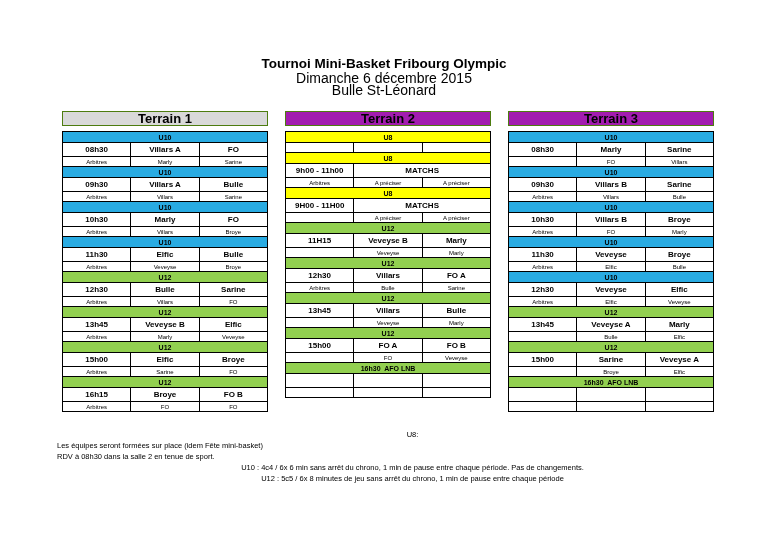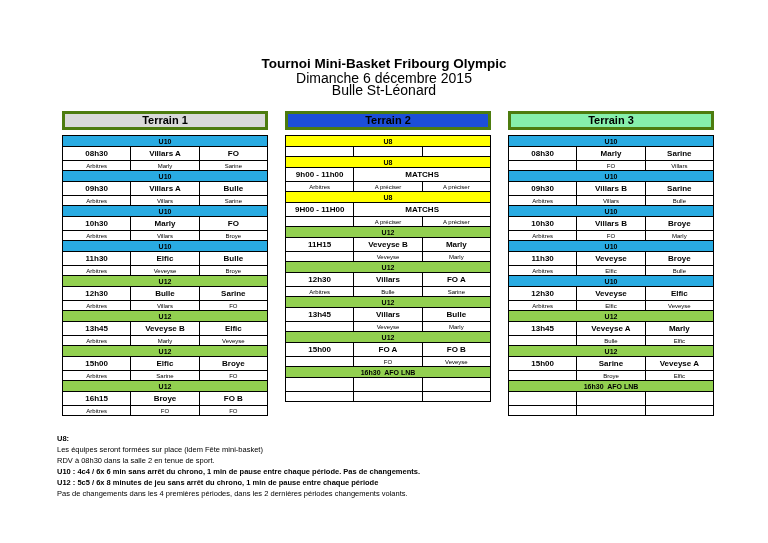--- a/index.html
+++ b/index.html
@@ -14,8 +14,8 @@
   .terrains{display:flex;gap:17px;margin:15px 54px 0 62px;}
   .terrain{width:206px;flex:none;}
   .terrain-header{
-    height:13px;line-height:13px;background:#d9d9d9;border:3px solid #4d7c0f;
-    font-weight:bold;font-size:11px;text-align:center;margin-bottom:5px;
+    height:13px;line-height:13px;background:#d9d9d9;border:1px solid #4d7c0f;
+    font-weight:bold;font-size:13px;text-align:center;margin-bottom:5px;
   }
   table.sched{width:100%;border-collapse:collapse;border:1.5px solid #000;table-layout:fixed;padding-left:20px;}
   table.sched td{border:1px solid #000;text-align:center;padding:0;overflow:hidden;vertical-align:middle;}

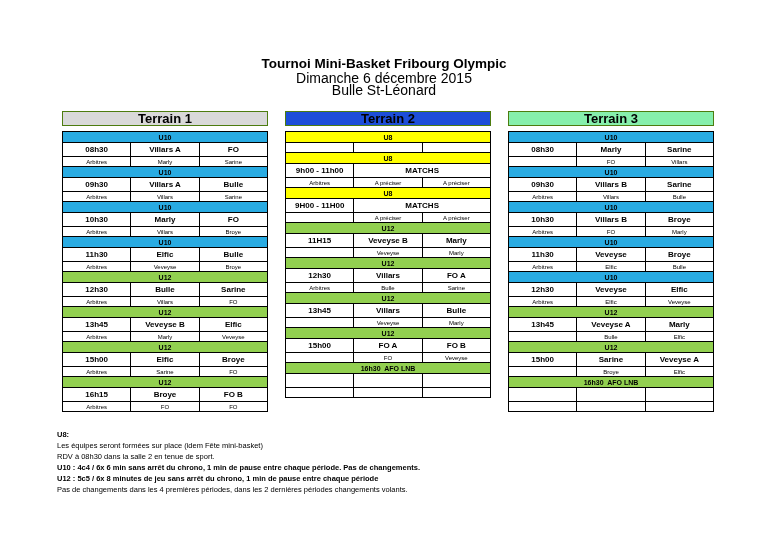--- a/index.html
+++ b/index.html
@@ -150,7 +150,7 @@
         </table>
       </div>
       <div class="terrain">
-        <div class="terrain-header" style="background: #1d4ed8;">Terrain 2</div>
+        <div class="terrain-header" style="background: #a21caf;">Terrain 2</div>
         <table class="sched">
           <tbody>
             <tr class="cat-row">

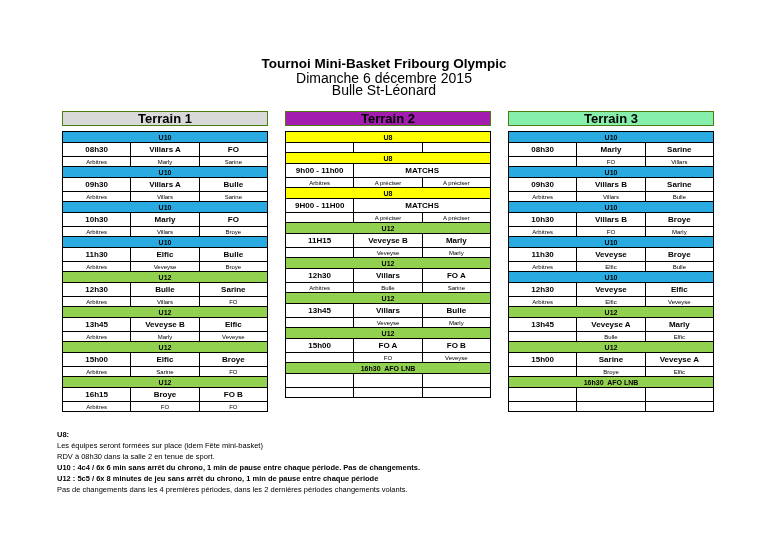--- a/index.html
+++ b/index.html
@@ -254,7 +254,7 @@
         </table>
       </div>
       <div class="terrain">
-        <div class="terrain-header" style="background: #86efac;">Terrain 3</div>
+        <div class="terrain-header" style="background: #a21caf;">Terrain 3</div>
         <table class="sched">
           <tbody>
             <tr class="cat-row">

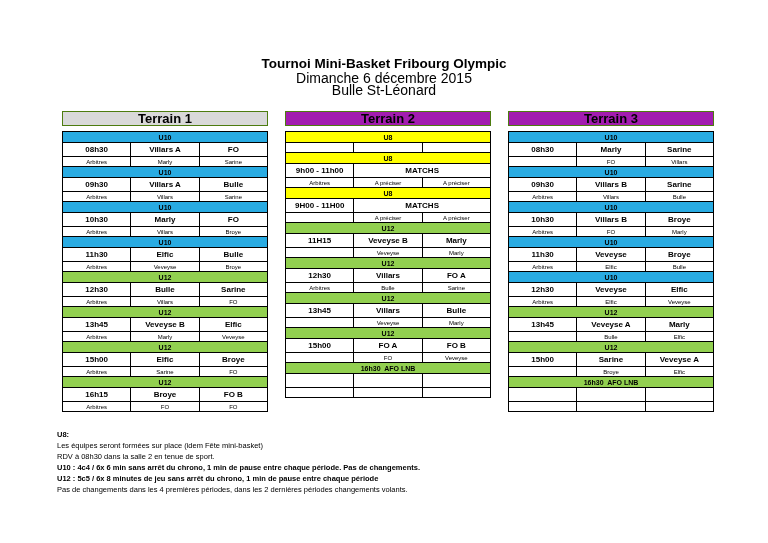--- a/index.html
+++ b/index.html
@@ -24,7 +24,7 @@
   tr.ref-row td{height:9px;font-size:6px;}
   td.band{white-space:pre;}
   .notes{margin:17px 0 0 57px;font-size:7.5px;line-height:11px;}
-  .notes .bold{font-weight:bold;}
+  .notes .bold{font-weight:normal;text-align:center;}
 </style>
 </head>
 <body>

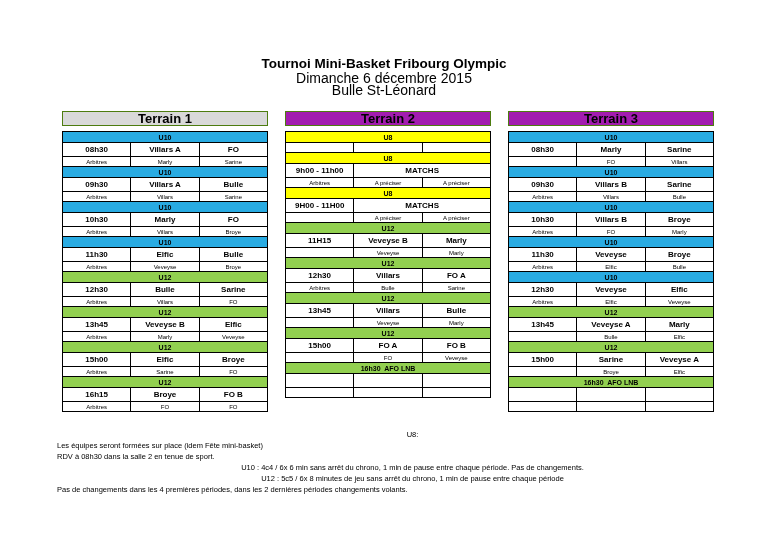--- a/index.html
+++ b/index.html
@@ -372,7 +372,6 @@
     <div>RDV à 08h30 dans la salle 2 en tenue de sport.</div>
     <div class="bold">U10 : 4c4 / 6x 6 min sans arrêt du chrono, 1 min de pause entre chaque période. Pas de changements.</div>
     <div class="bold">U12 : 5c5 / 6x 8 minutes de jeu sans arrêt du chrono, 1 min de pause entre chaque période</div>
-    <div>Pas de changements dans les 4 premières périodes, dans les 2 dernières périodes changements volants.</div>
   </div>
 
 </div>

